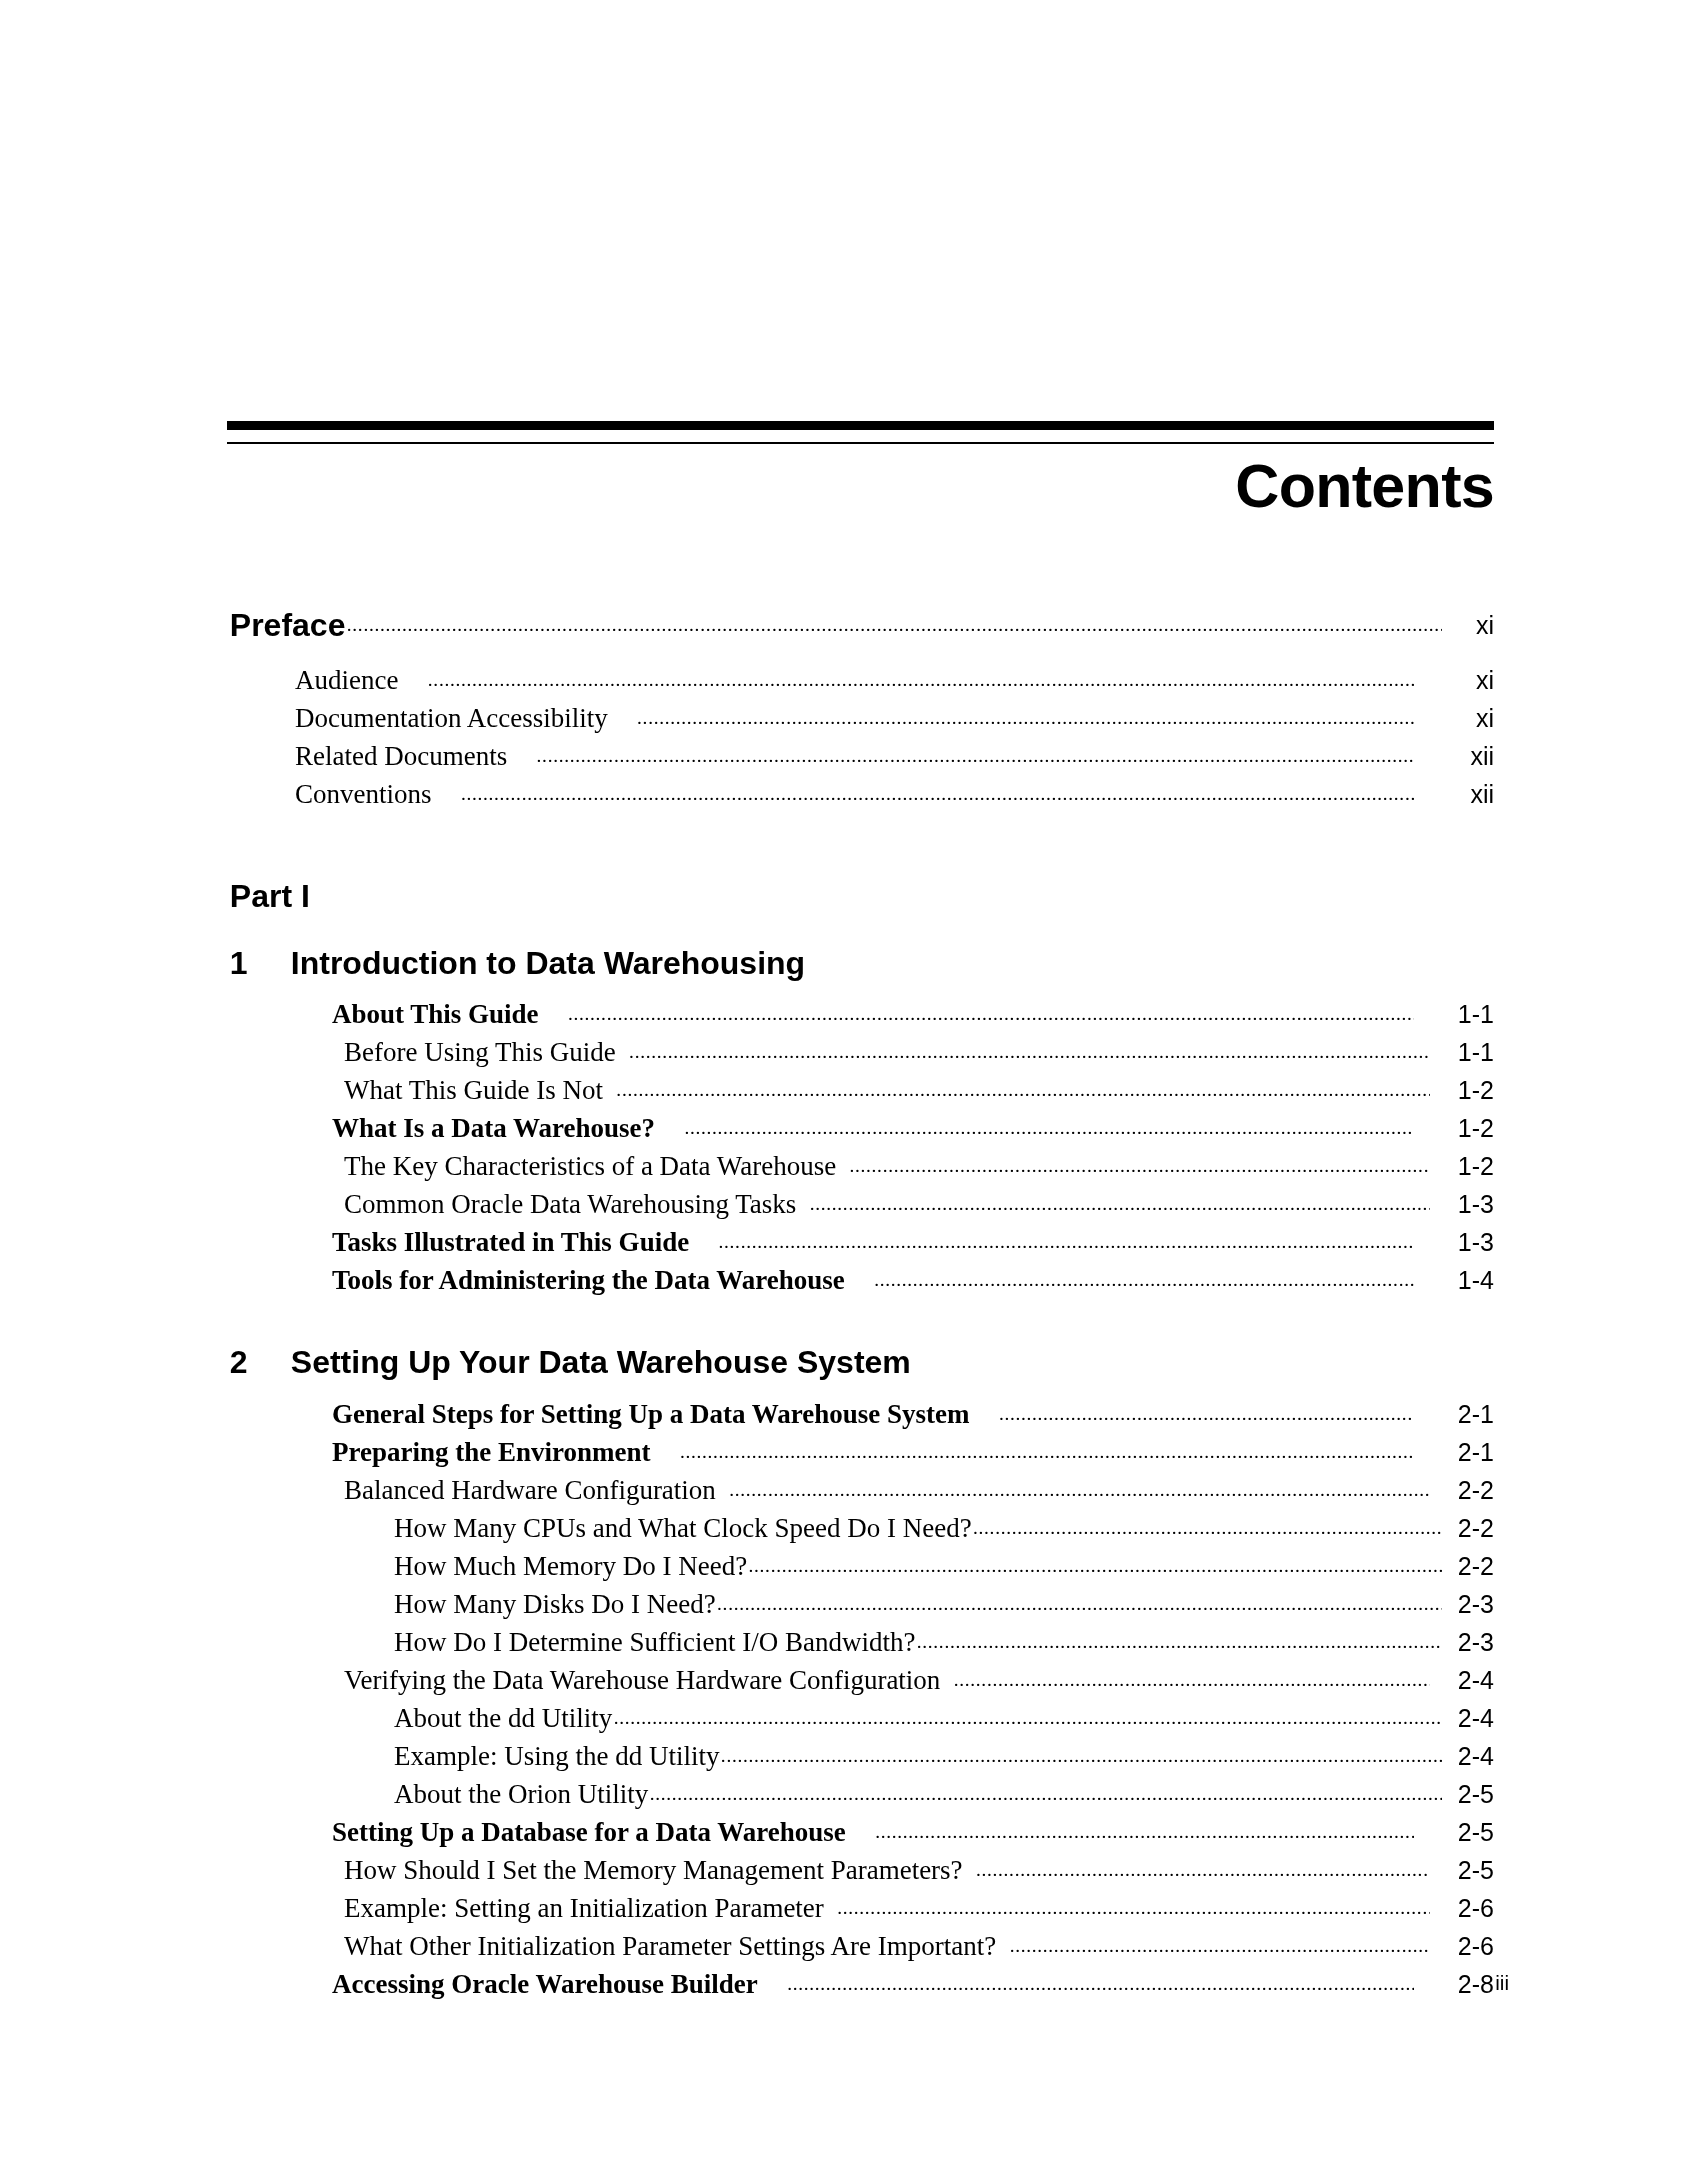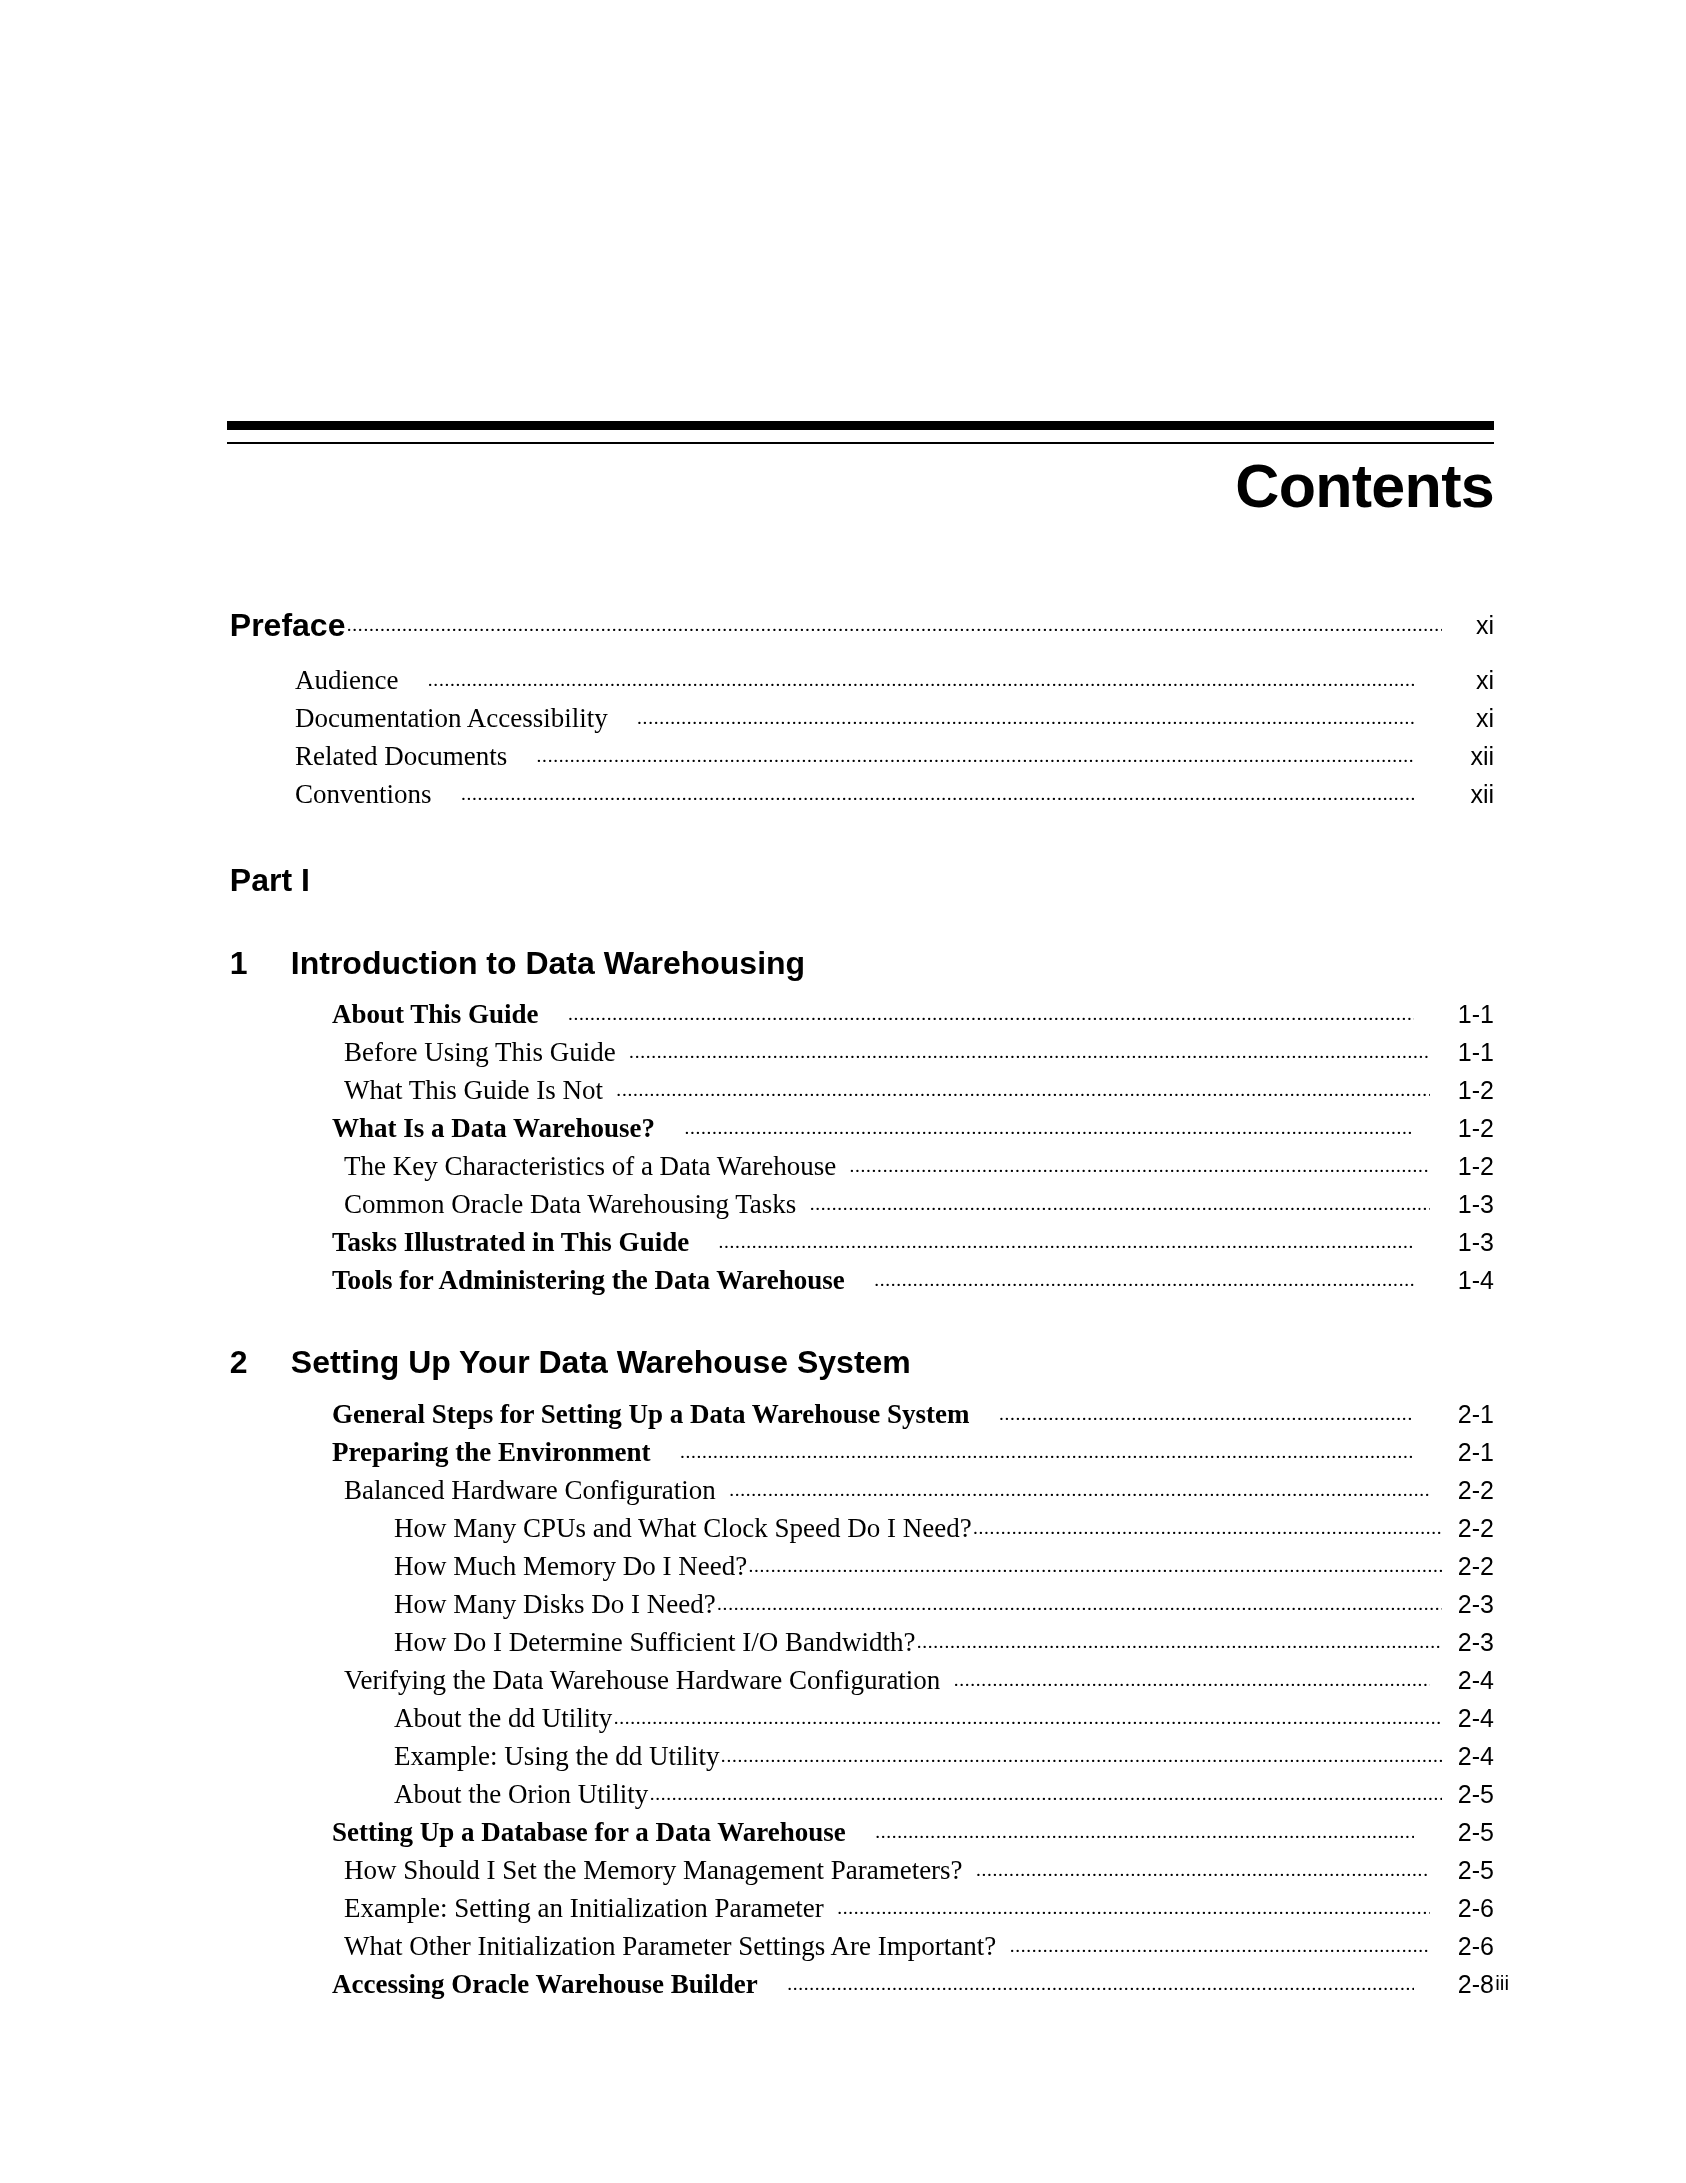--- a/index.html
+++ b/index.html
@@ -37,7 +37,7 @@
     }
     .heading .num { display: inline-block; }
     .part-heading { margin-top: 48px; height: 39px; }
-    .part-heading .num { width: 124px; }
+    .part-heading .num { width: 124px; margin-top: 16px; }
     .chapter-heading { margin-top: 44px; height: 39px; margin-bottom: 12.4px; }
     .chapter-heading .num { width: 61px; }
     .folio {

